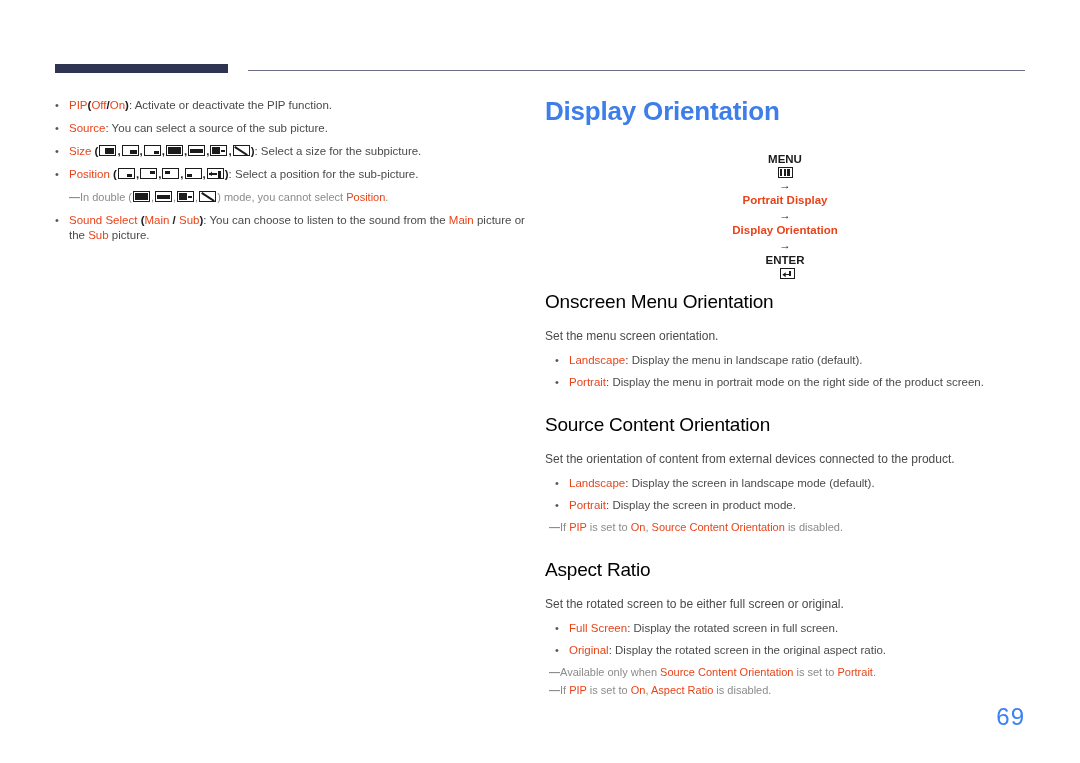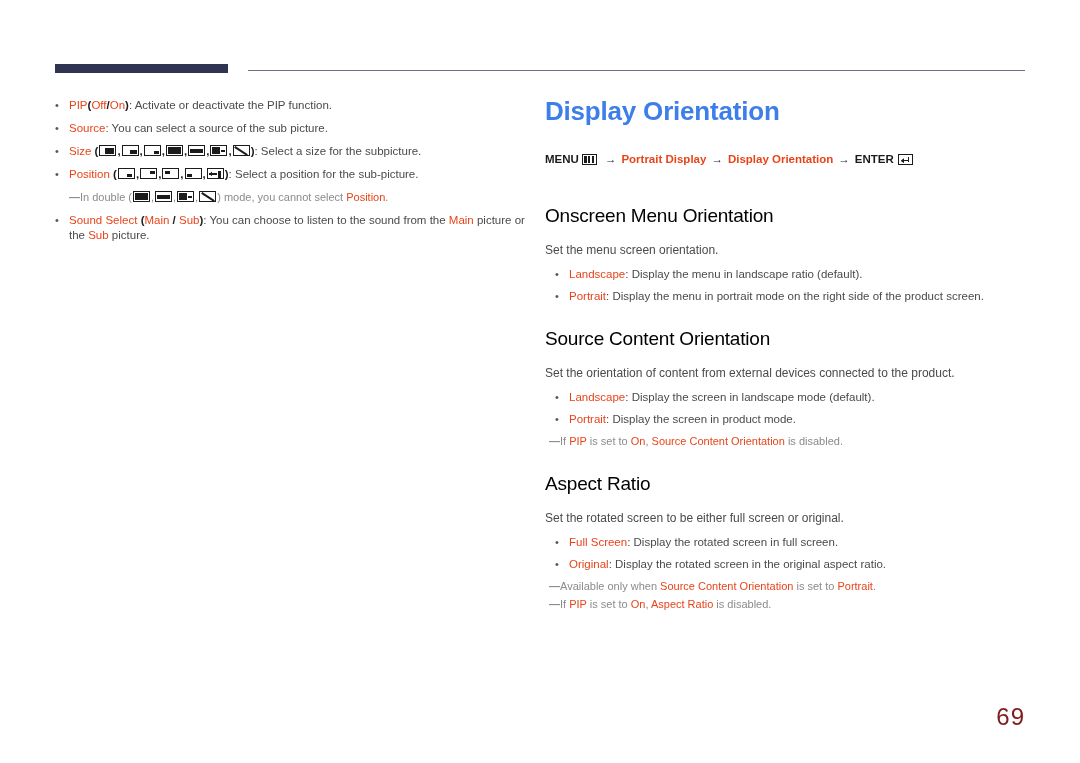--- a/index.html
+++ b/index.html
@@ -110,7 +110,8 @@
     display: flex;
     align-items: center;
     flex-wrap: wrap;
-    margin-bottom: 38px;
+    margin-bottom: 12px;
+    flex-direction: column;
   }
   .breadcrumb .crumb-kw { color: #e8441a; font-weight: bold; }
   .breadcrumb .arrow { margin: 0 5px; font-weight: normal; color: #1b1b1b; }

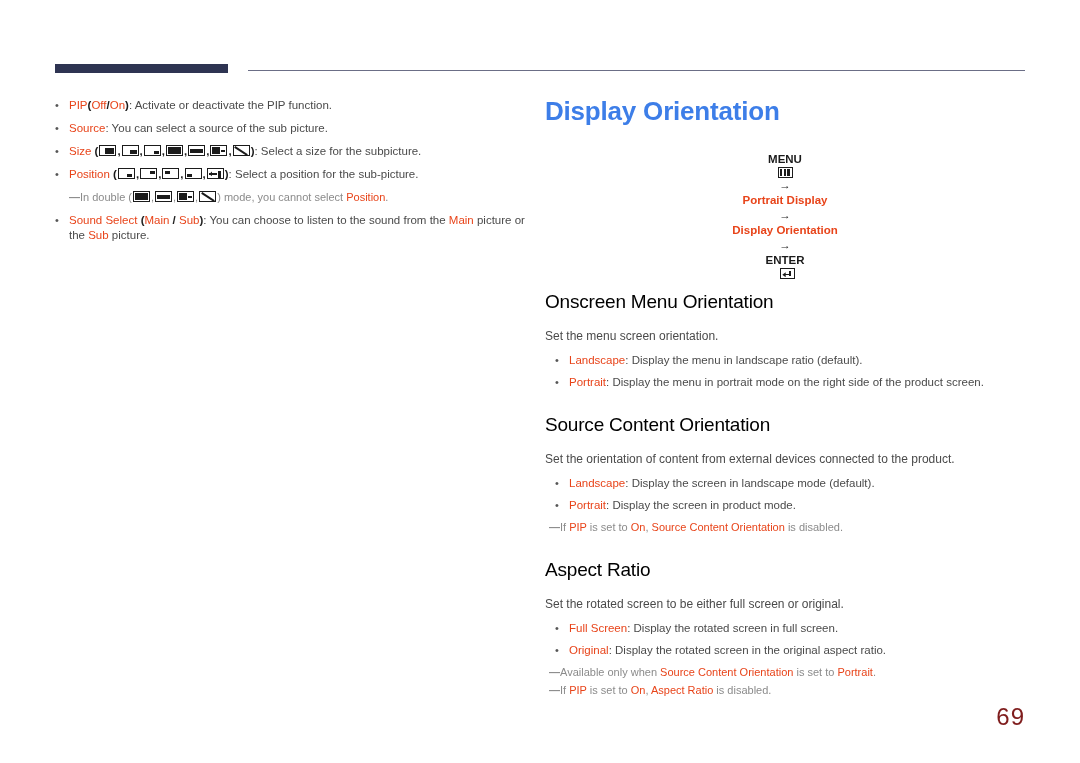--- a/index.html
+++ b/index.html
@@ -205,7 +205,7 @@
     right: 55px;
     top: 703px;
     font-size: 24px;
-    color: #7f1d1d;
+    color: #3b82f6;
     letter-spacing: 1px;
   }
 </style>

